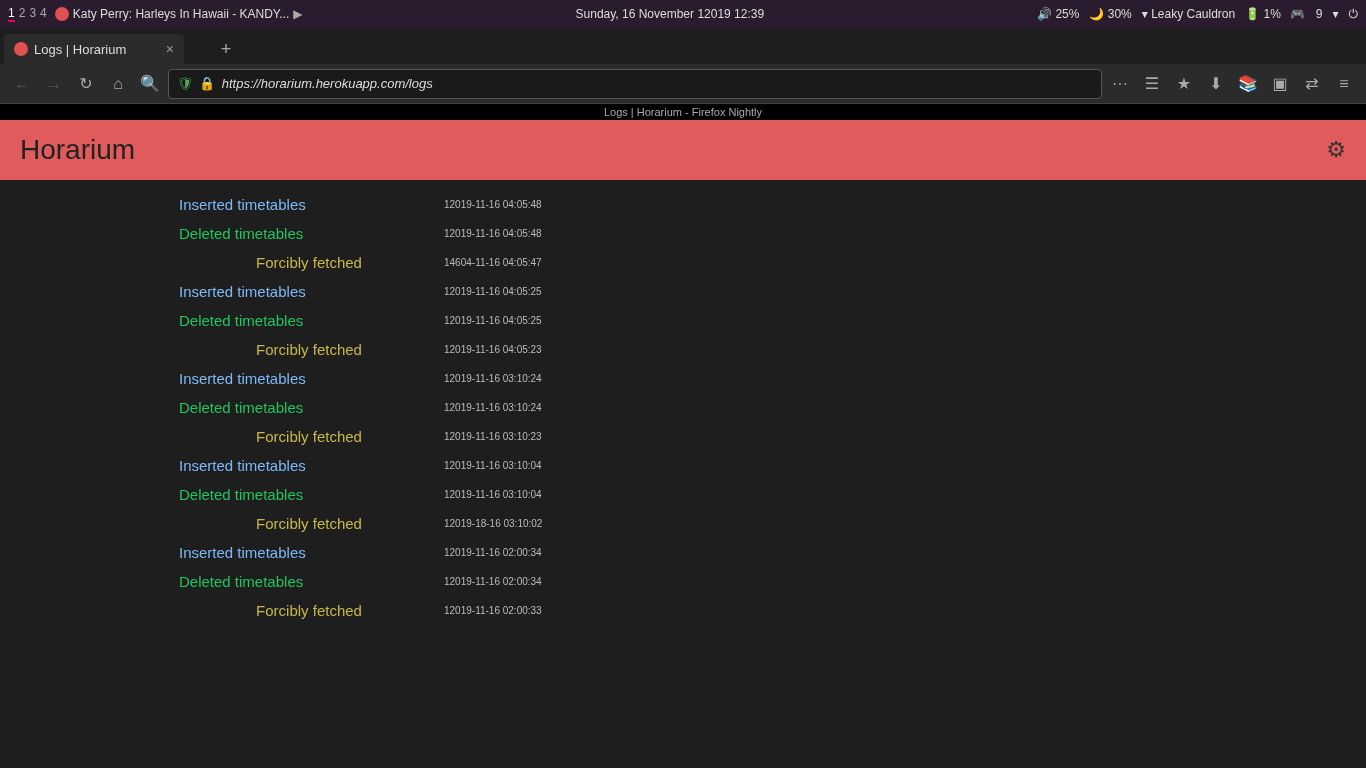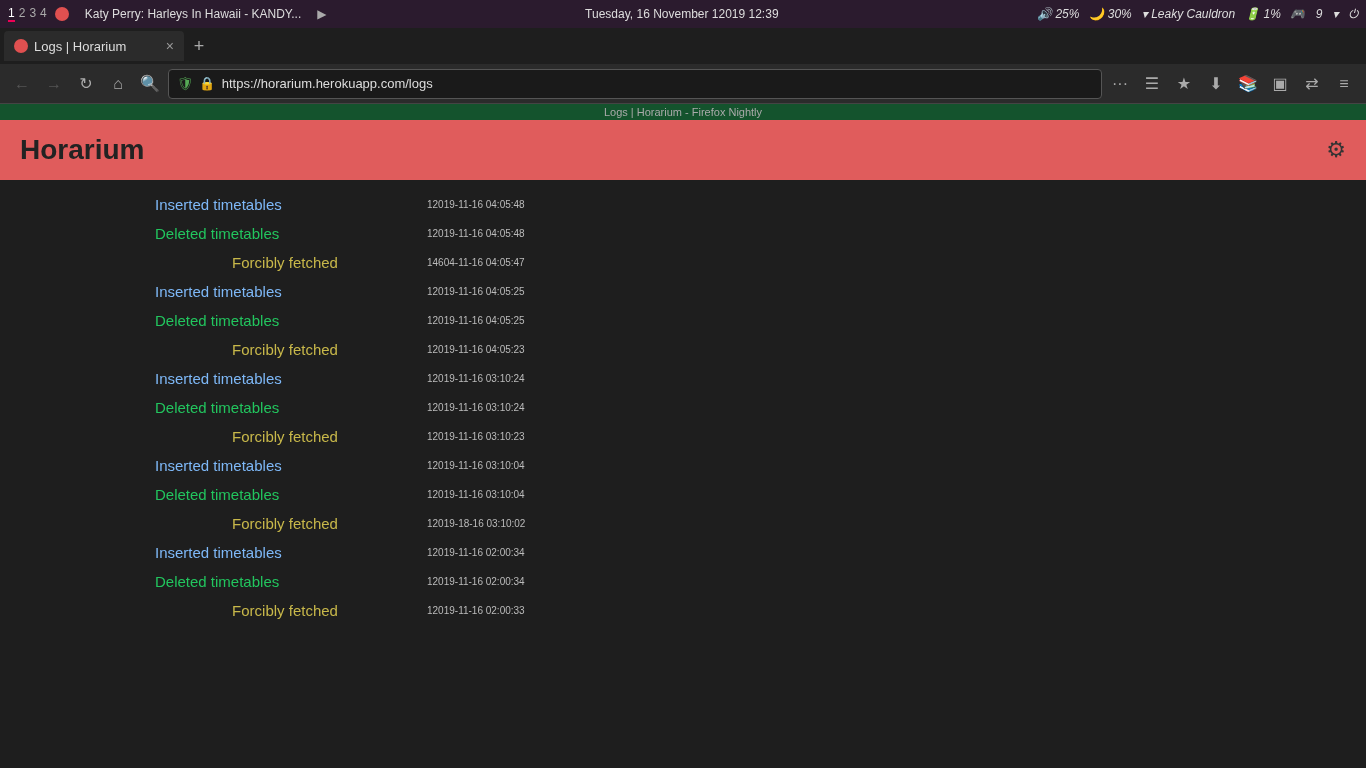--- a/index.html
+++ b/index.html
@@ -20,7 +20,7 @@
     .os-workspace { display: flex; gap: 4px; }
     .ws-num { font-size: 12px; color: #aaa; }
     .ws-num.active { color: #fff; border-bottom: 2px solid #e05; }
-    .media-info { display: flex; align-items: center; gap: 16px; font-size: 12px; color: #ddd; }
+    .media-info { display: flex; align-items: center; gap: 4px; font-size: 12px; color: #ddd; }
     .os-titlebar-center { font-size: 12px; color: #ddd; }
     .os-titlebar-right { display: flex; align-items: center; gap: 10px; font-size: 12px; color: #ddd; font-style: italic; }
     .tab-bar {

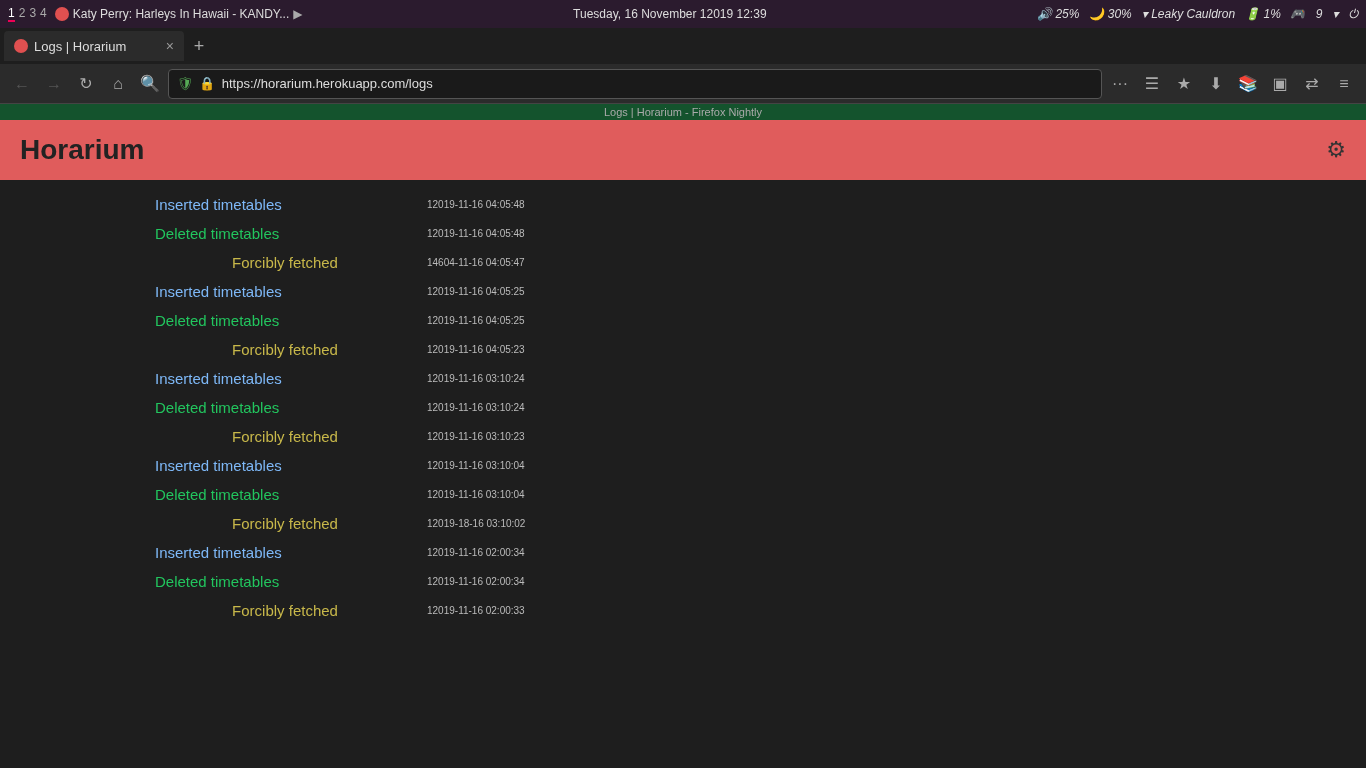--- a/index.html
+++ b/index.html
@@ -150,7 +150,7 @@
       <span style="color:#aaa;">▶</span>
     </div>
   </div>
-  <div class="os-titlebar-center">Tuesday, 16 November 12019 12:39</div>
+  <div class="os-titlebar-center">Sunday, 16 November 12019 12:39</div>
   <div class="os-titlebar-right">
     <span>🔊 <span>25%</span></span>
     <span>🌙 <span>30%</span></span>

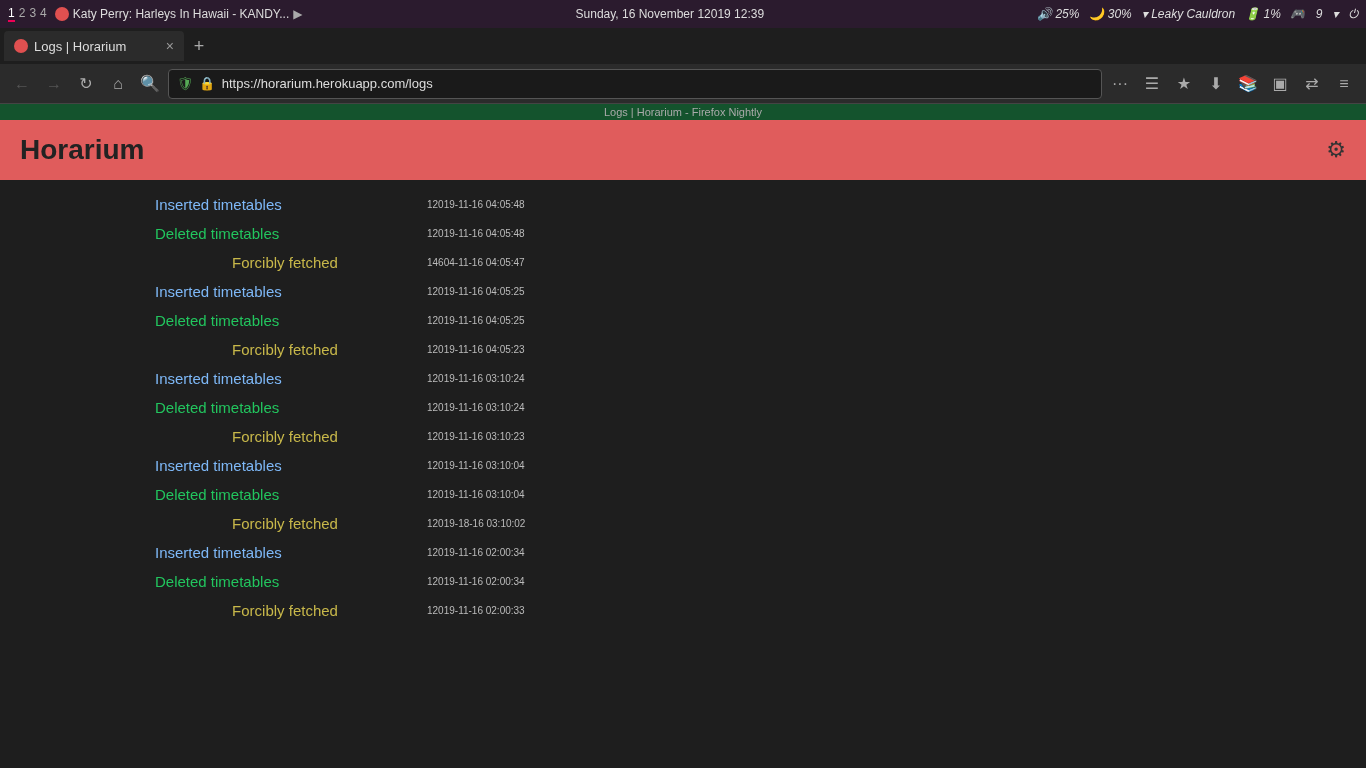--- a/index.html
+++ b/index.html
@@ -22,7 +22,7 @@
     .ws-num.active { color: #fff; border-bottom: 2px solid #e05; }
     .media-info { display: flex; align-items: center; gap: 4px; font-size: 12px; color: #ddd; }
     .os-titlebar-center { font-size: 12px; color: #ddd; }
-    .os-titlebar-right { display: flex; align-items: center; gap: 10px; font-size: 12px; color: #ddd; font-style: italic; }
+    .os-titlebar-right { display: flex; align-items: center; gap: 10px; font-size: 12px; color: #ddd; }
     .tab-bar {
       height: 36px;
       background: #1e1e1e;

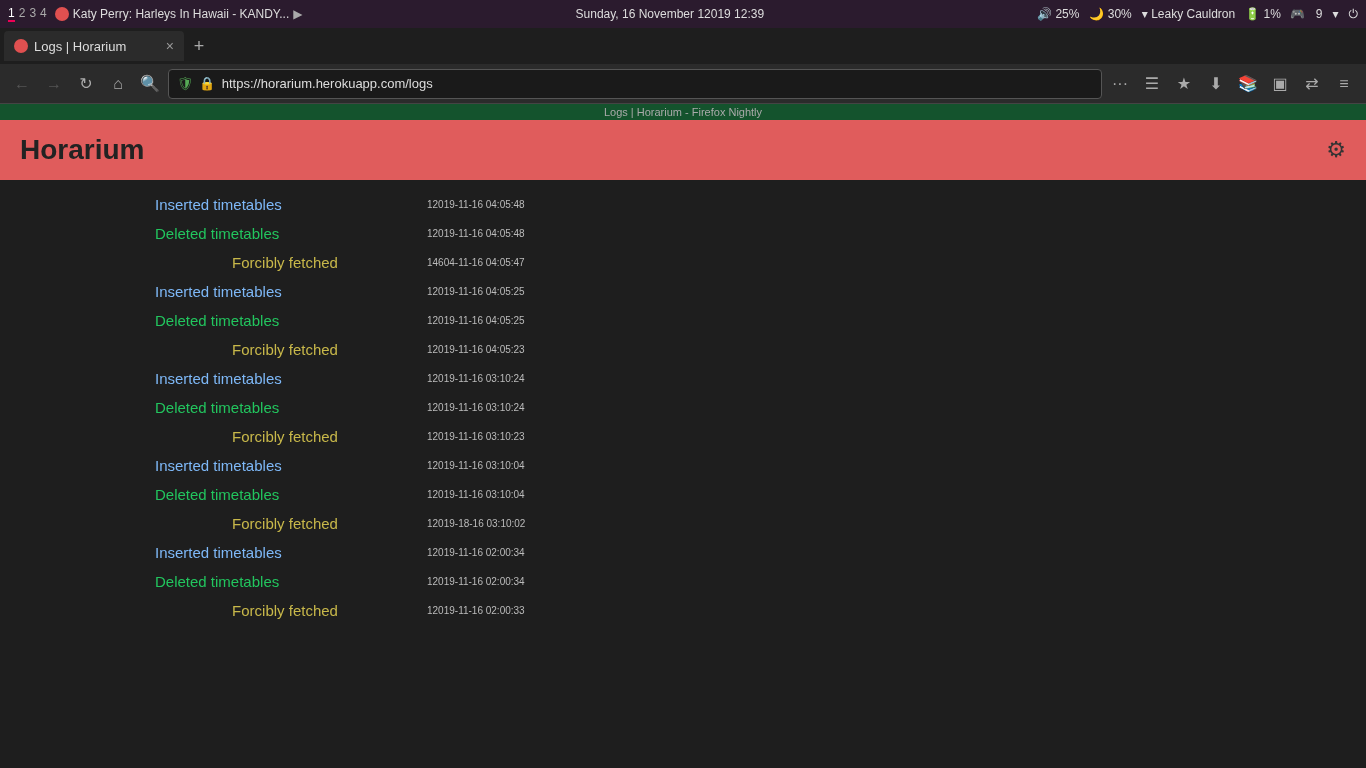--- a/index.html
+++ b/index.html
@@ -27,8 +27,9 @@
       height: 36px;
       background: #1e1e1e;
       display: flex;
-      align-items: center;
-      padding: 12px 4px;
+      align-items: flex-end;
+      padding: 0 4px;
+      gap: 27px;
     }
     .tab {
       height: 30px;

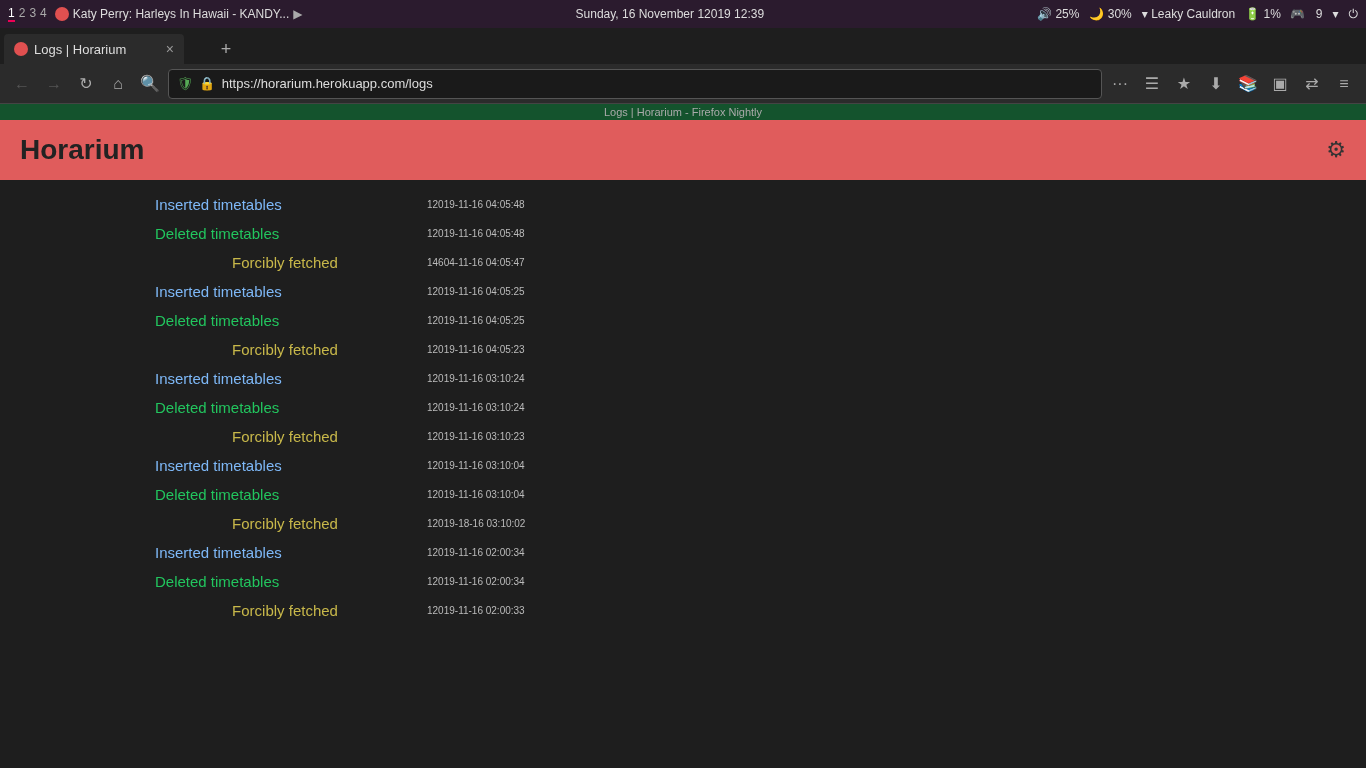--- a/index.html
+++ b/index.html
@@ -82,7 +82,7 @@
       font-size: 13px;
       color: #ddd;
     }
-    .address-url { flex: 1; color: #ddd; font-size: 13px; }
+    .address-url { flex: 1; color: #ddd; font-size: 13px; font-style: italic; }
     .nav-actions { display: flex; gap: 4px; }
     .page-title-bar {
       font-size: 11px;

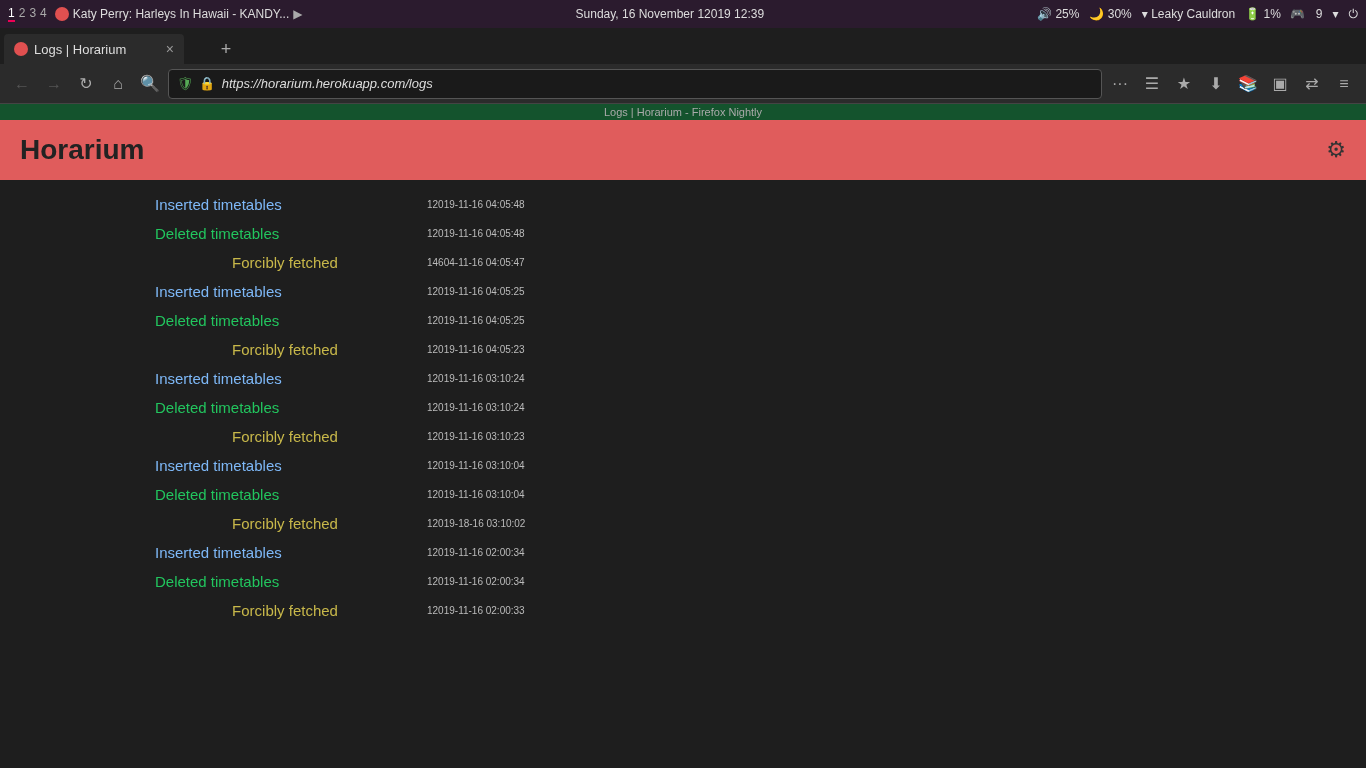--- a/index.html
+++ b/index.html
@@ -89,7 +89,7 @@
       color: #aaa;
       text-align: center;
       padding: 2px 0;
-      background: #14532d;
+      background: #000000;
     }
 
     

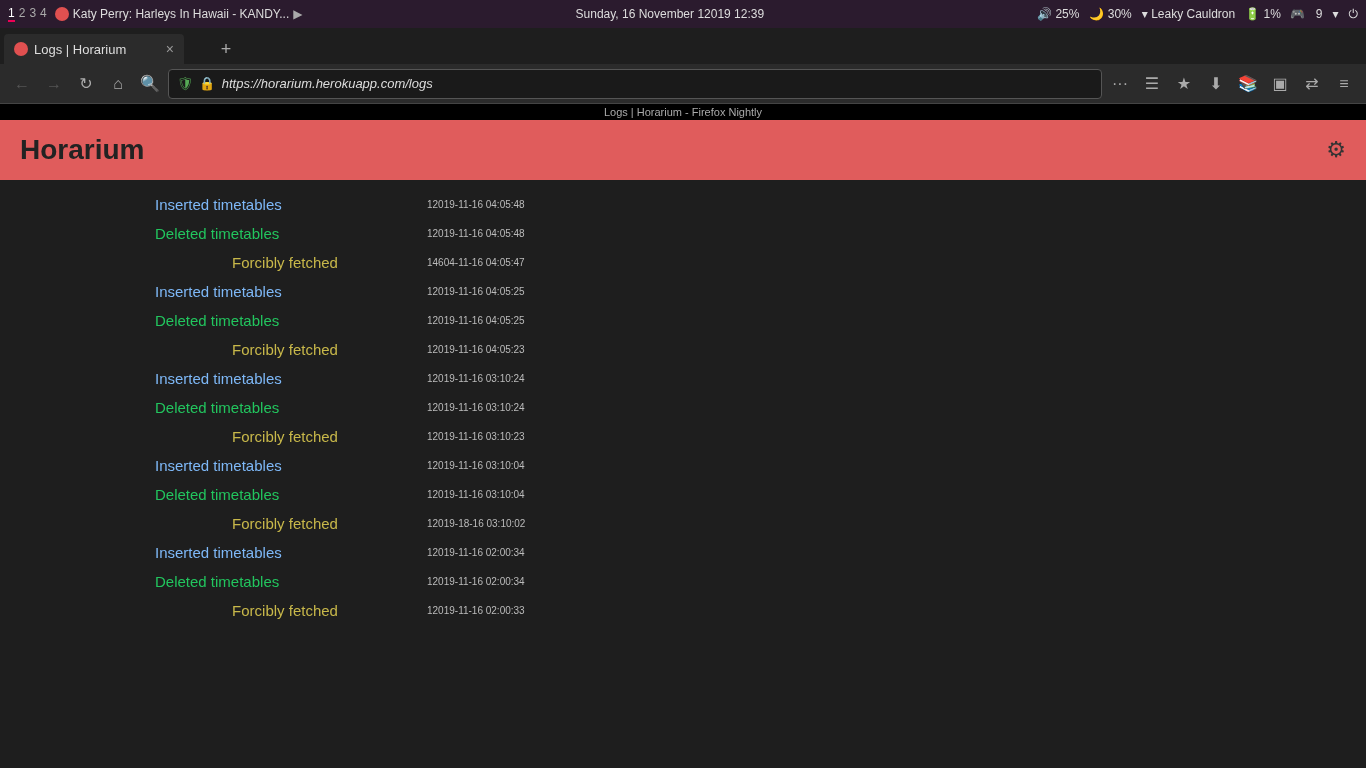--- a/index.html
+++ b/index.html
@@ -103,7 +103,7 @@
     }
     .app-title {
       font-size: 28px;
-      font-weight: bold;
+      font-weight: normal;
       color: #222;
     }
     .gear-icon { font-size: 22px; color: #333; cursor: pointer; }

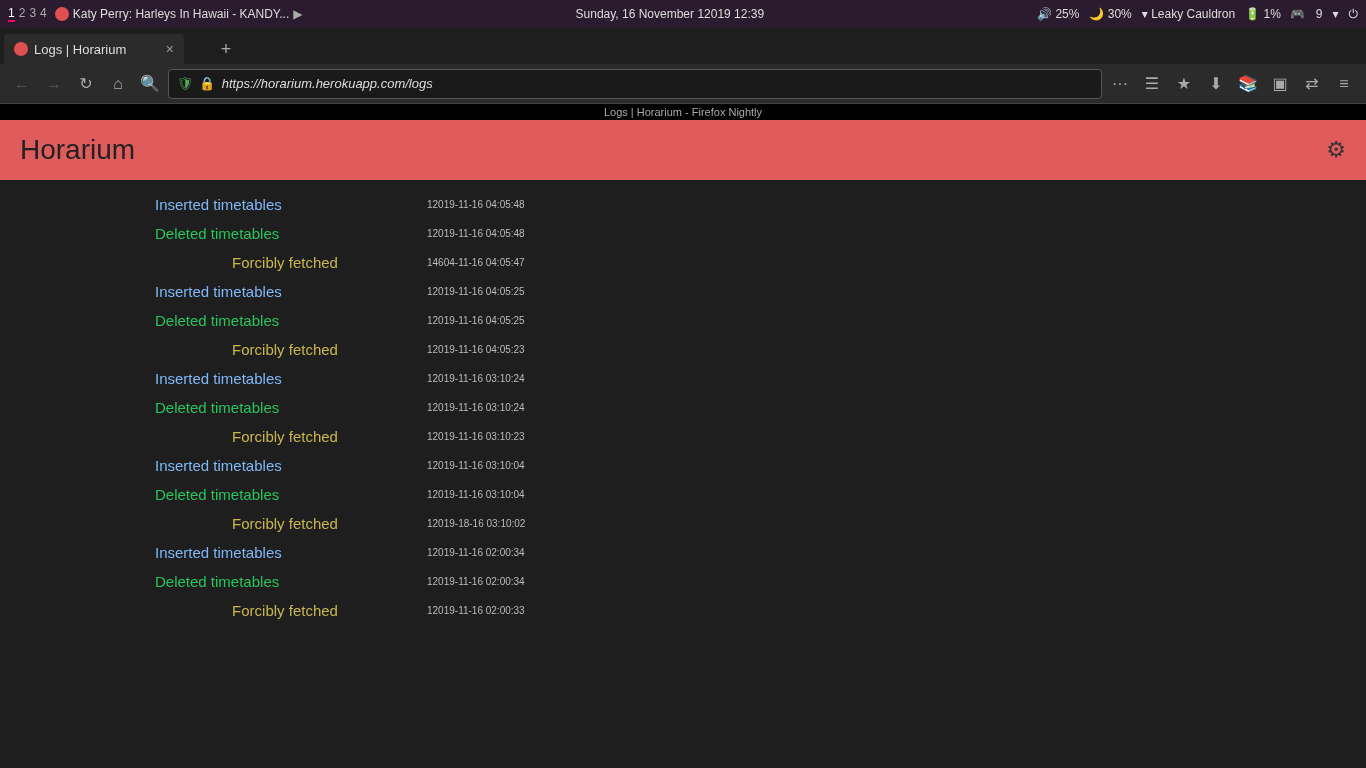--- a/index.html
+++ b/index.html
@@ -120,7 +120,8 @@
       align-items: center;
       padding: 6px 155px;
       font-size: 15px;
-      gap: 12px;
+      gap: 5px;
+      margin-left: 24px;
     }
     .log-label {
       width: 260px;

